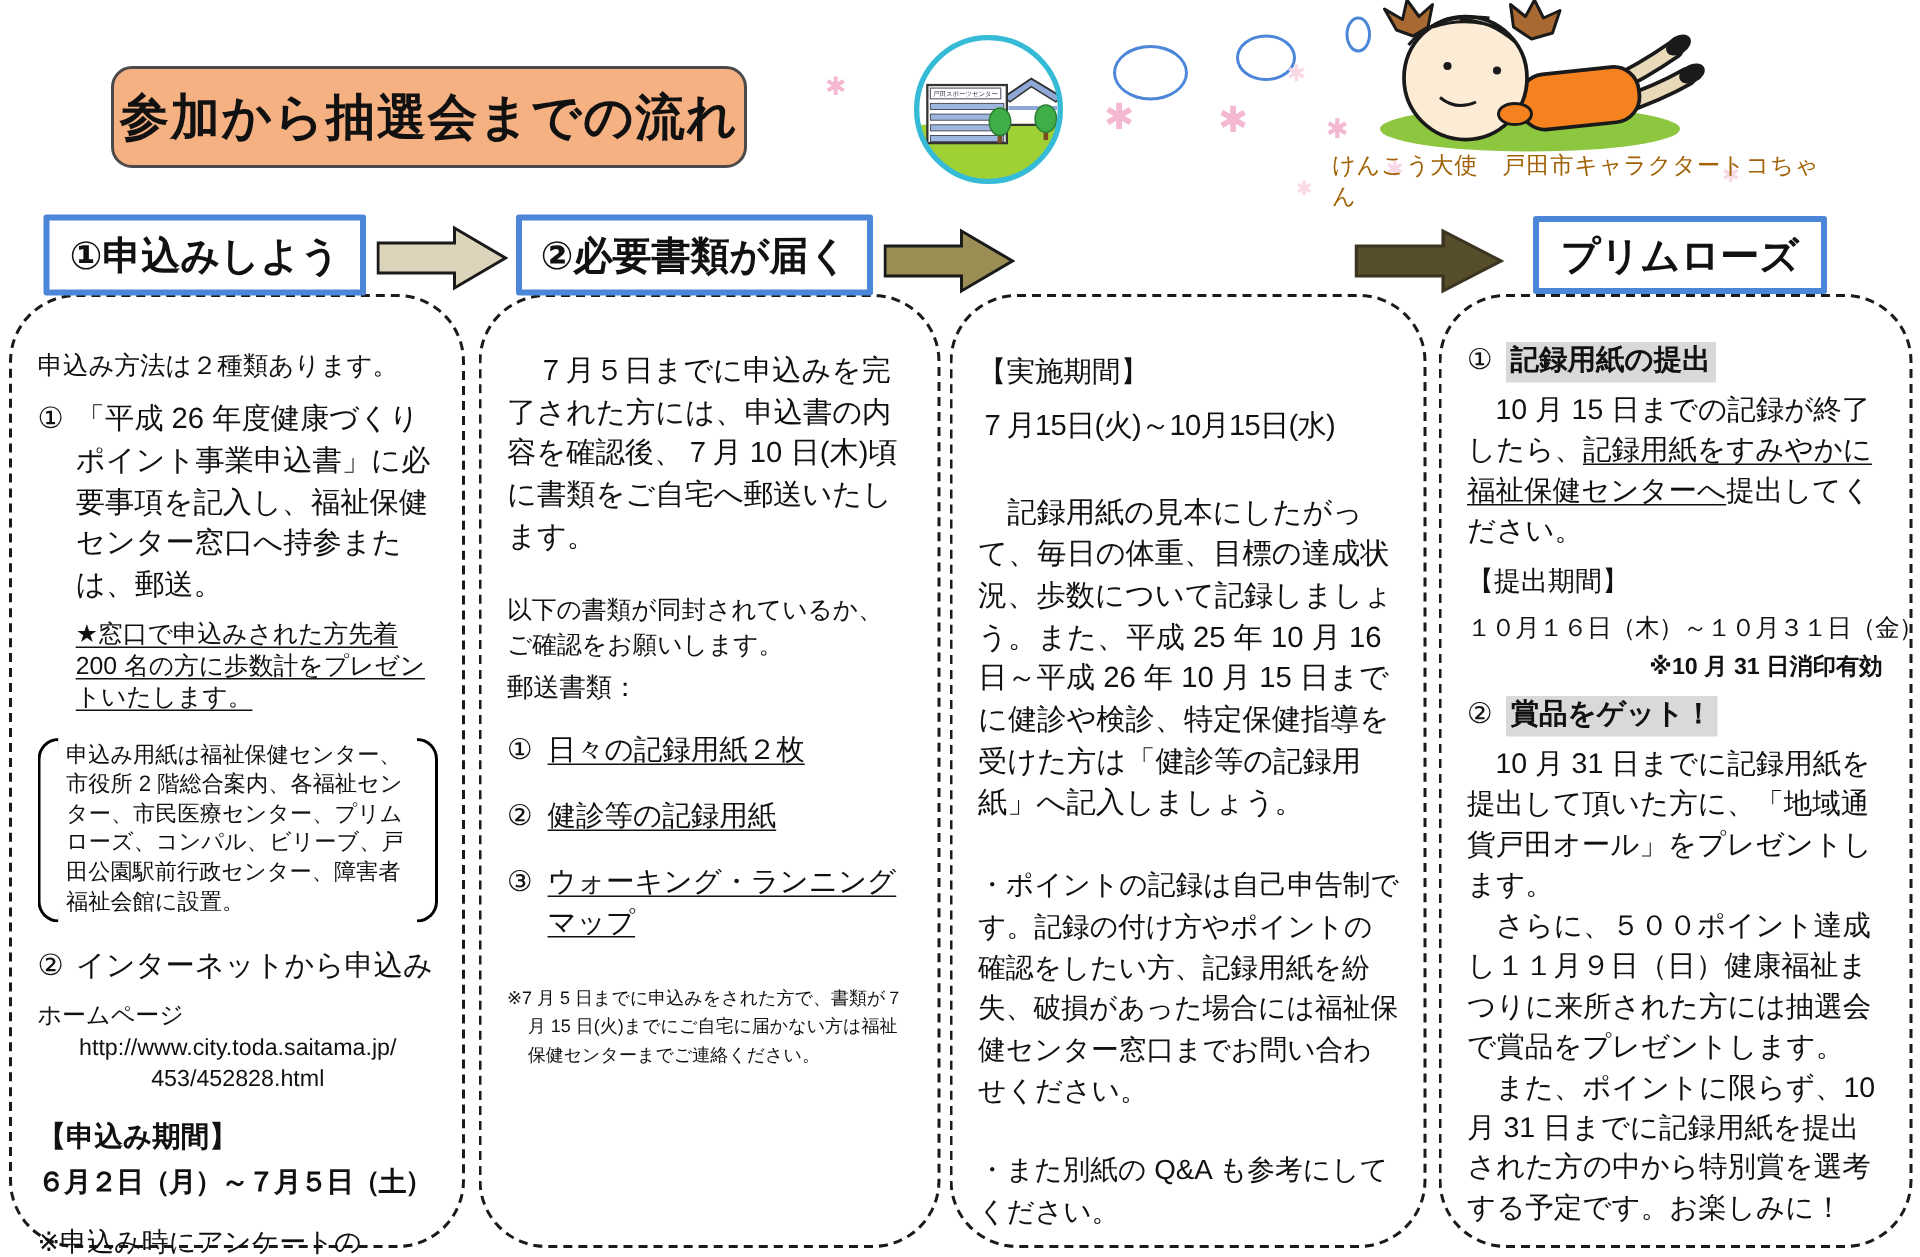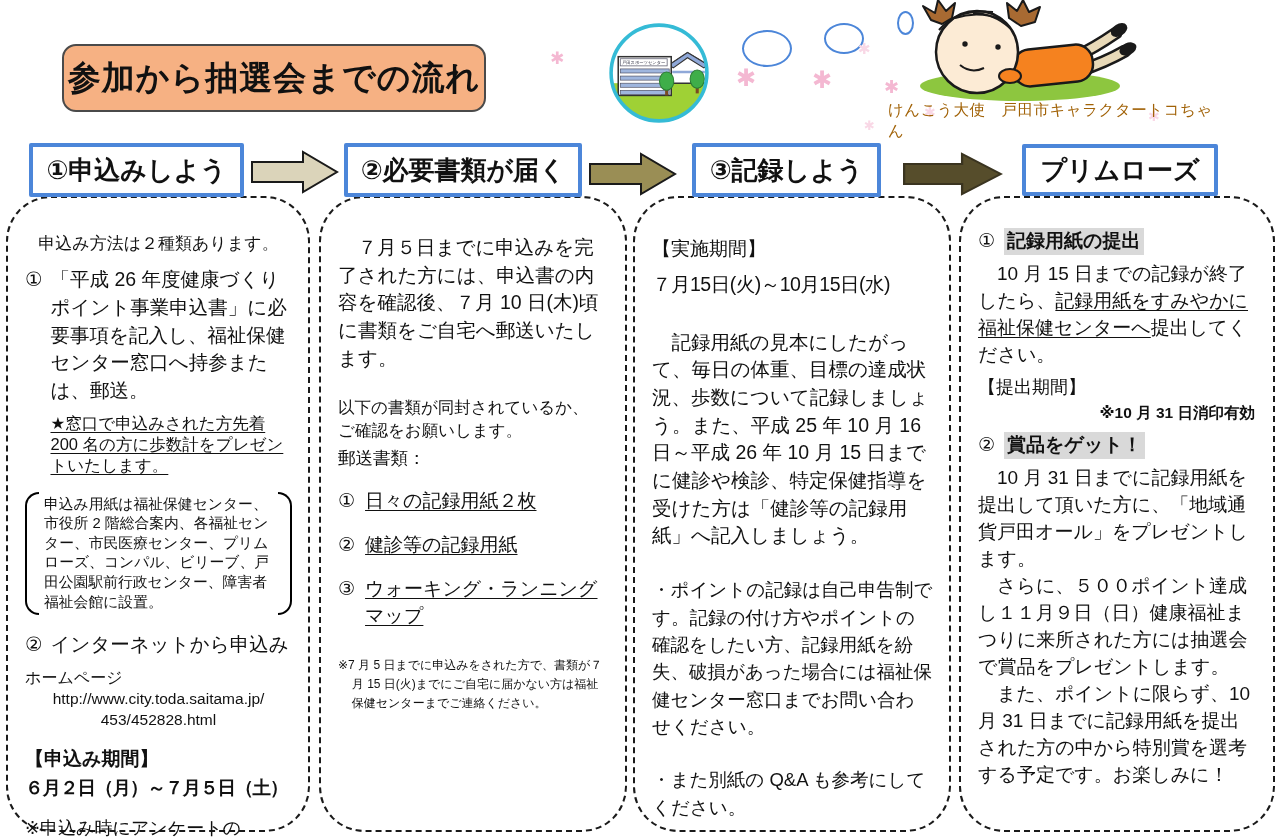--- a/index.html
+++ b/index.html
@@ -7,7 +7,7 @@
           font-family:"Liberation Sans","DejaVu Sans",sans-serif;color:#111;}
 
   
-  .title-box{position:absolute;left:62px;top:44px;width:420px;height:64px;
+  .title-box{position:absolute;left:74px;top:44px;width:420px;height:64px;
     background:#F6B183;border:2px solid #4a4a4a;border-radius:14px;
     display:flex;align-items:center;justify-content:center;
     font-size:33px;font-weight:600;letter-spacing:1px;}

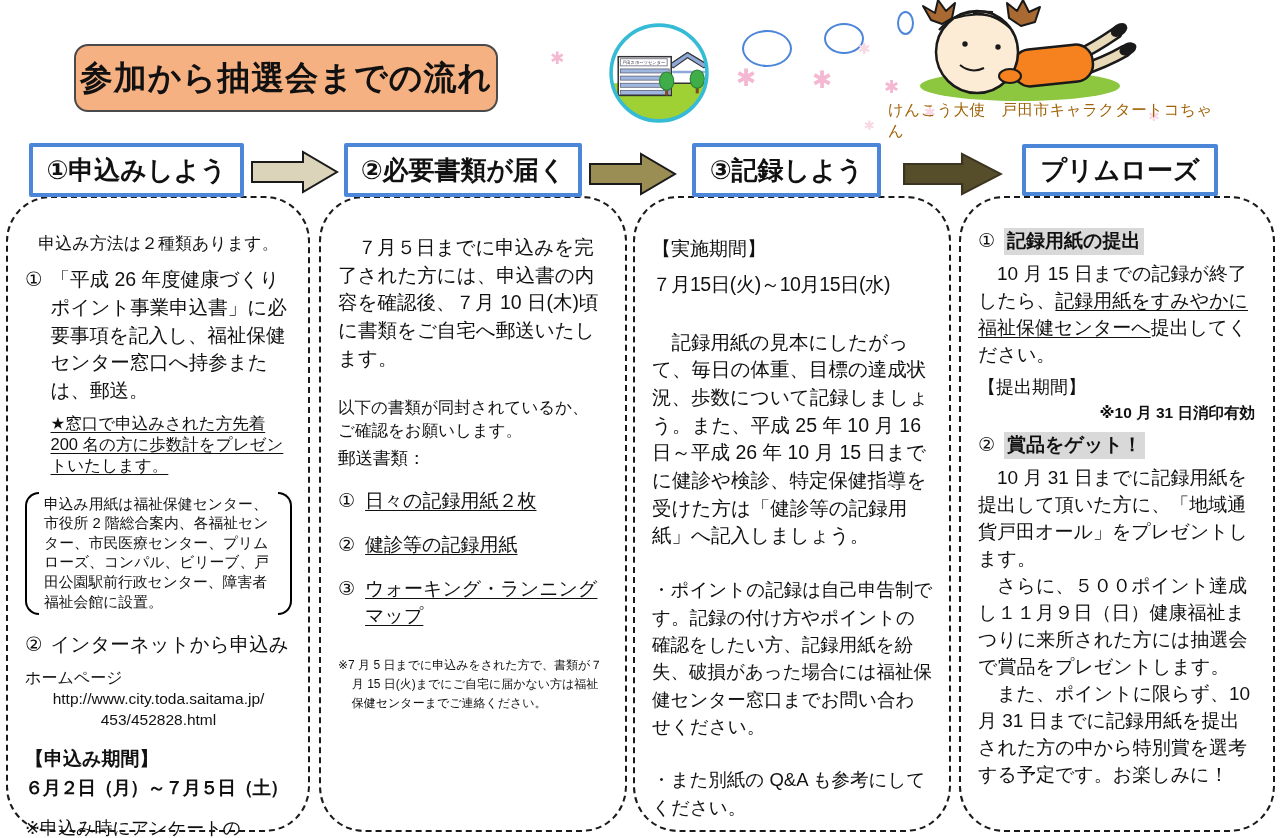--- a/index.html
+++ b/index.html
@@ -169,9 +169,6 @@
   <div class="step s2">
       <span>②必要書類が届く</span>
     </div>
-  <div class="step s3">
-      <span>③記録しよう</span>
-    </div>
   <div class="step s4">
       <span>プリムローズ</span>
     </div>

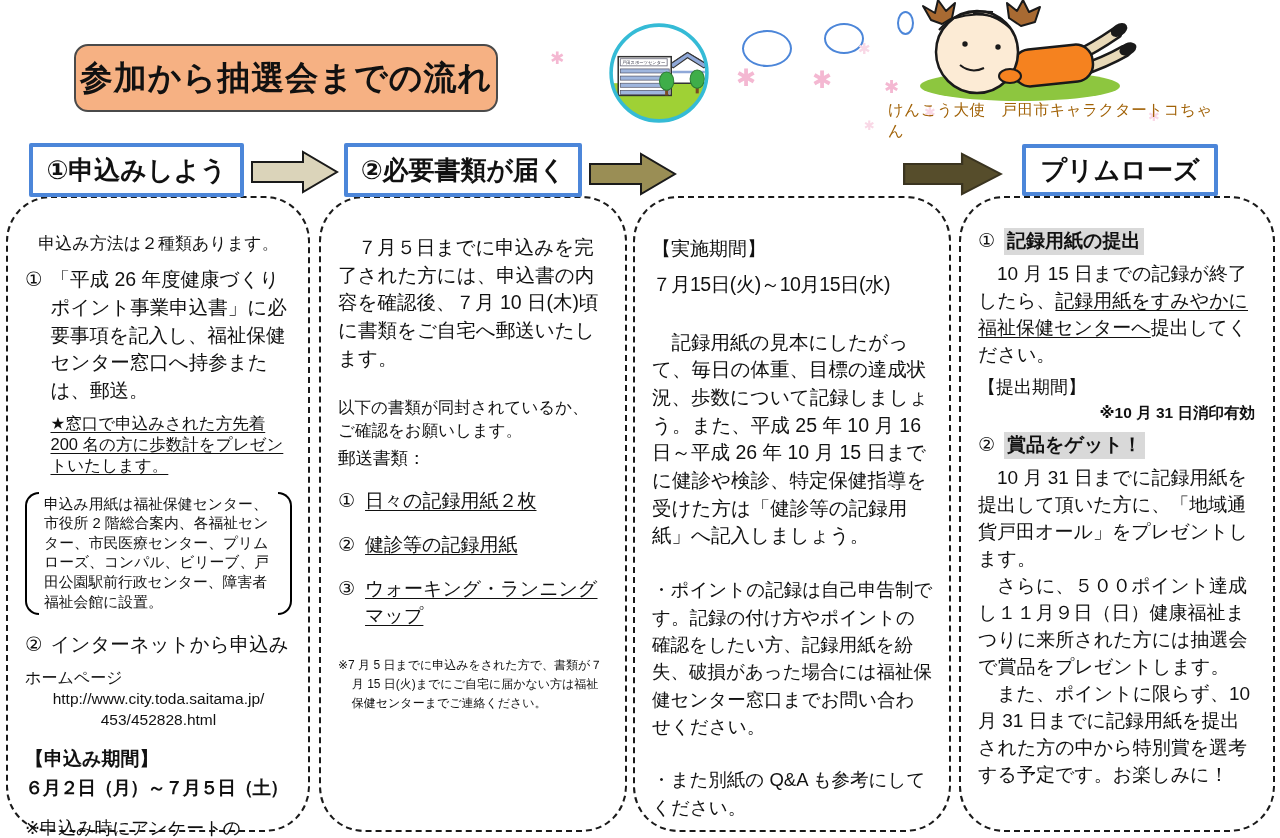--- a/index.html
+++ b/index.html
@@ -53,7 +53,7 @@
   .prewrap{white-space:pre-line;}
 
   
-  .c1 .intro{font-size:17px;margin:4px 0 10px;text-align:center;}
+  .c1 .intro{font-size:17px;margin:4px 0 10px;}
   .numrow{display:flex;gap:8px;}
   .numrow .num{flex:0 0 auto;}
   .c1 .item1-note{font-size:16.5px;line-height:1.28;margin-top:8px;}

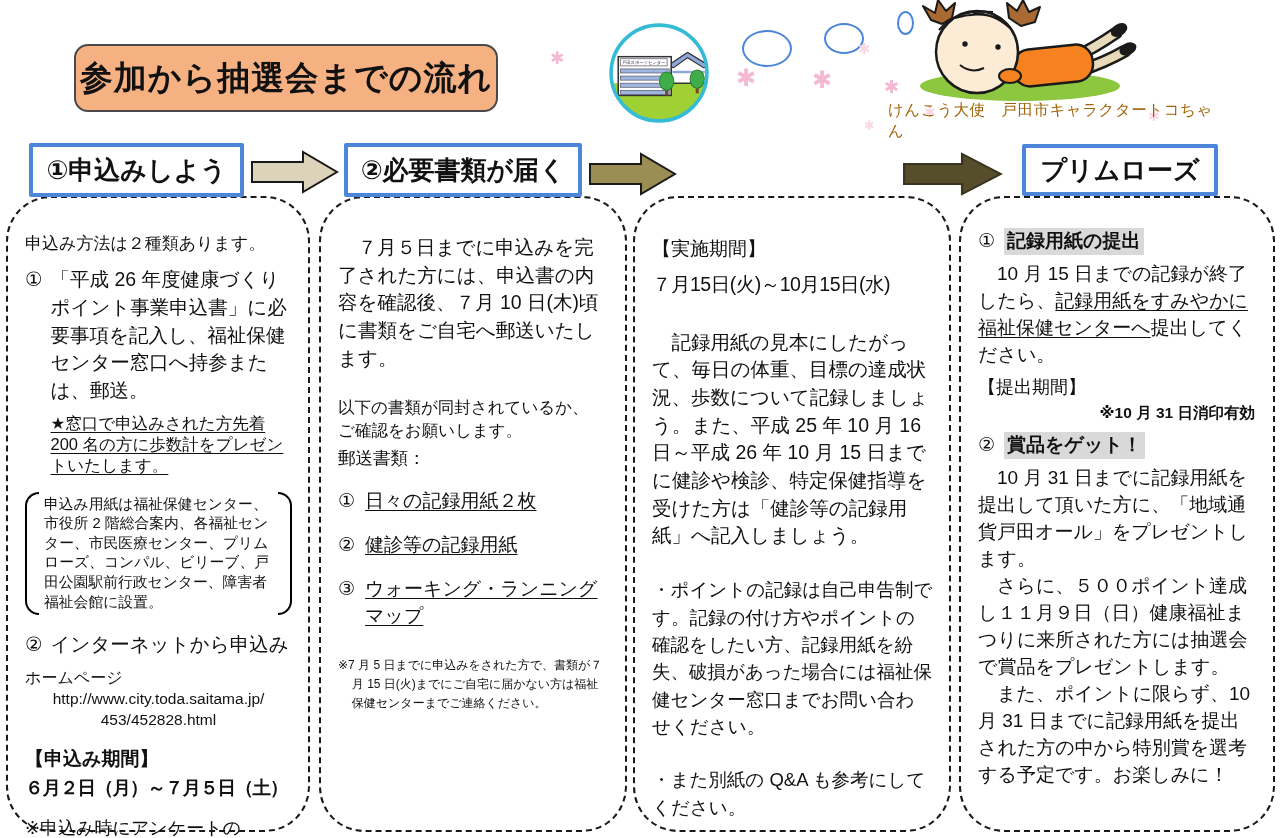--- a/index.html
+++ b/index.html
@@ -249,6 +249,7 @@
       <span>　10 月 15 日までの記録が終了したら、</span><span class="ul">記録用紙をすみやかに福祉保健センターへ</span><span>提出してください。</span>
     </div>
     <div class="submit-label">【提出期間】</div>
+    <div class="submit-value">１０月１６日（木）～１０月３１日（金）</div>
     <div class="submit-note">※10 月 31 日消印有効</div>
     <div class="h4row">
       <span>②</span>

